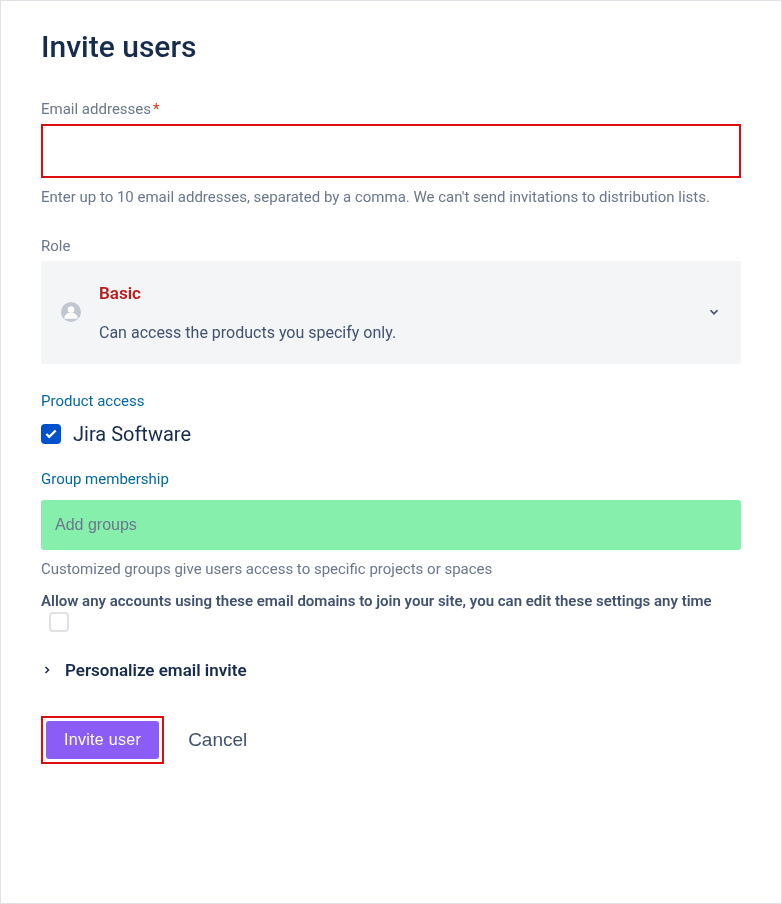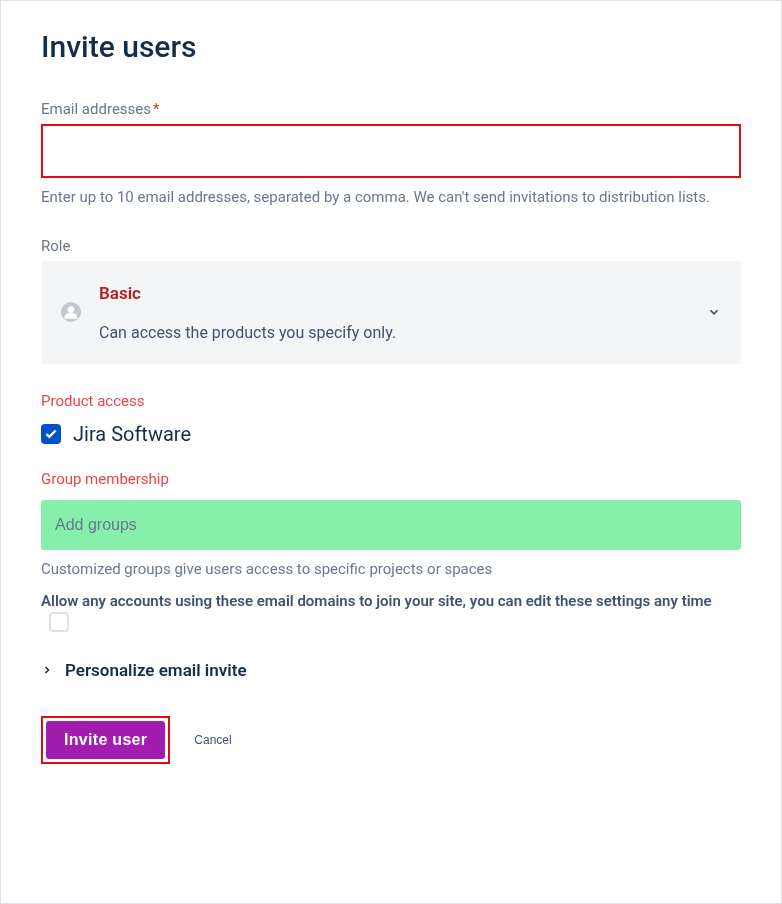--- a/index.html
+++ b/index.html
@@ -85,7 +85,7 @@
     }
     .section-label {
       font-size: 15px;
-      color: #ef4444;
+      color: #0369a1;
       margin-bottom: 12px;
     }
     .checkbox-row {

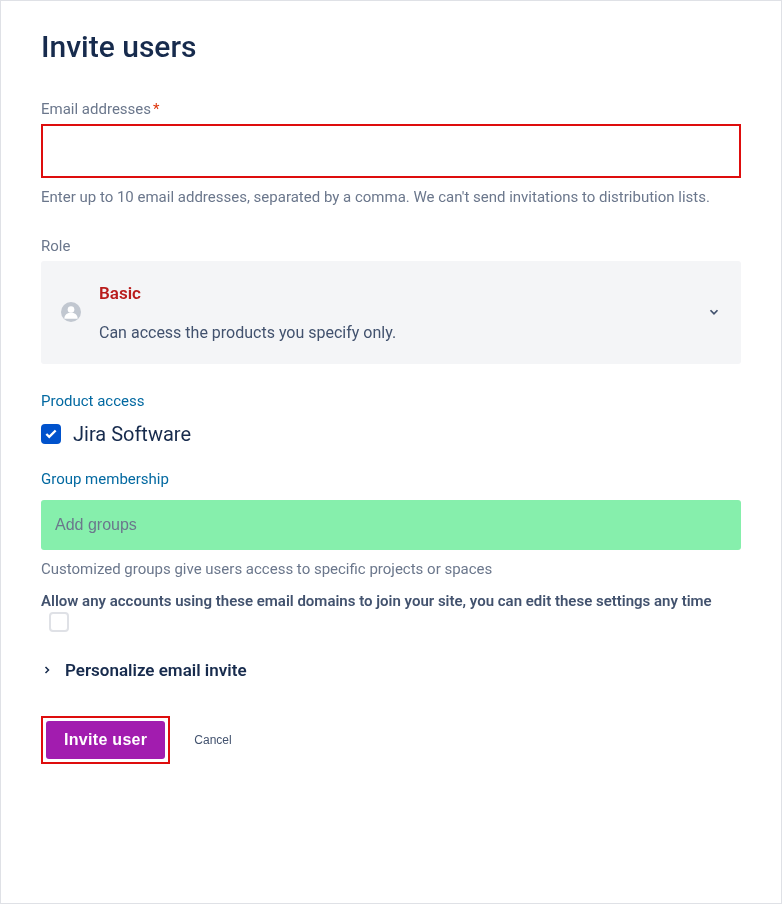--- a/index.html
+++ b/index.html
@@ -171,12 +171,12 @@
       display: inline-block;
     }
     .invite-btn {
-      background: #a21caf;
+      background: #8b5cf6;
       color: #fff;
       border: none;
       padding: 10px 18px;
       font-size: 16px;
-      font-weight: 700;
+      font-weight: 400;
       cursor: pointer;
       border-radius: 3px;
       letter-spacing: 0.3px;

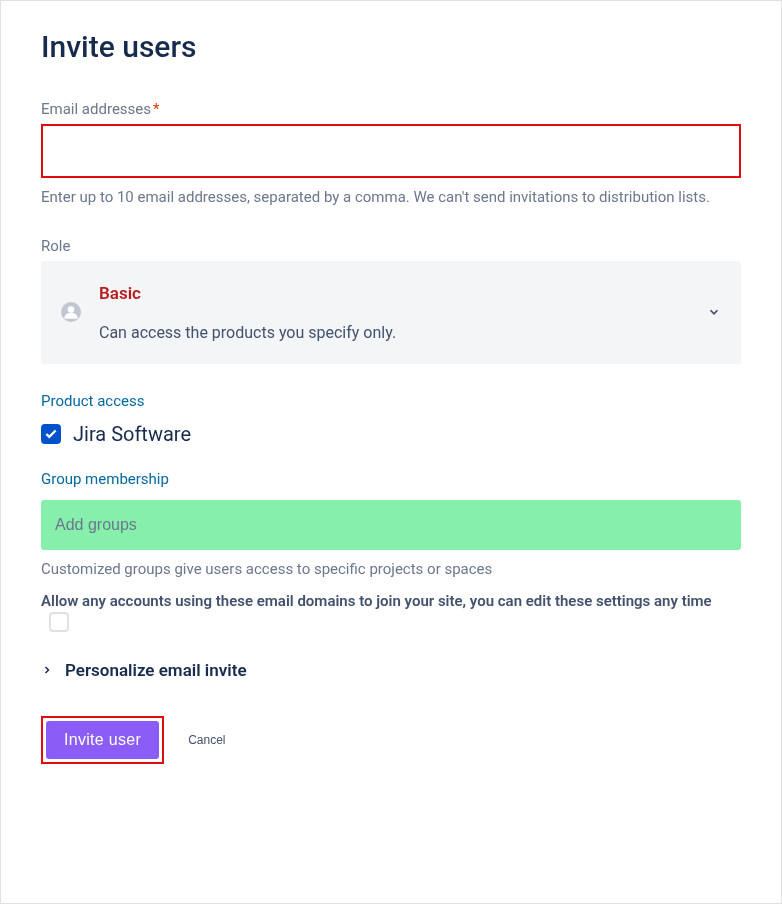--- a/index.html
+++ b/index.html
@@ -184,7 +184,7 @@
     .cancel-btn {
       background: none;
       border: none;
-      font-size: 12px;
+      font-size: 19px;
       color: #42526e;
       cursor: pointer;
     }

